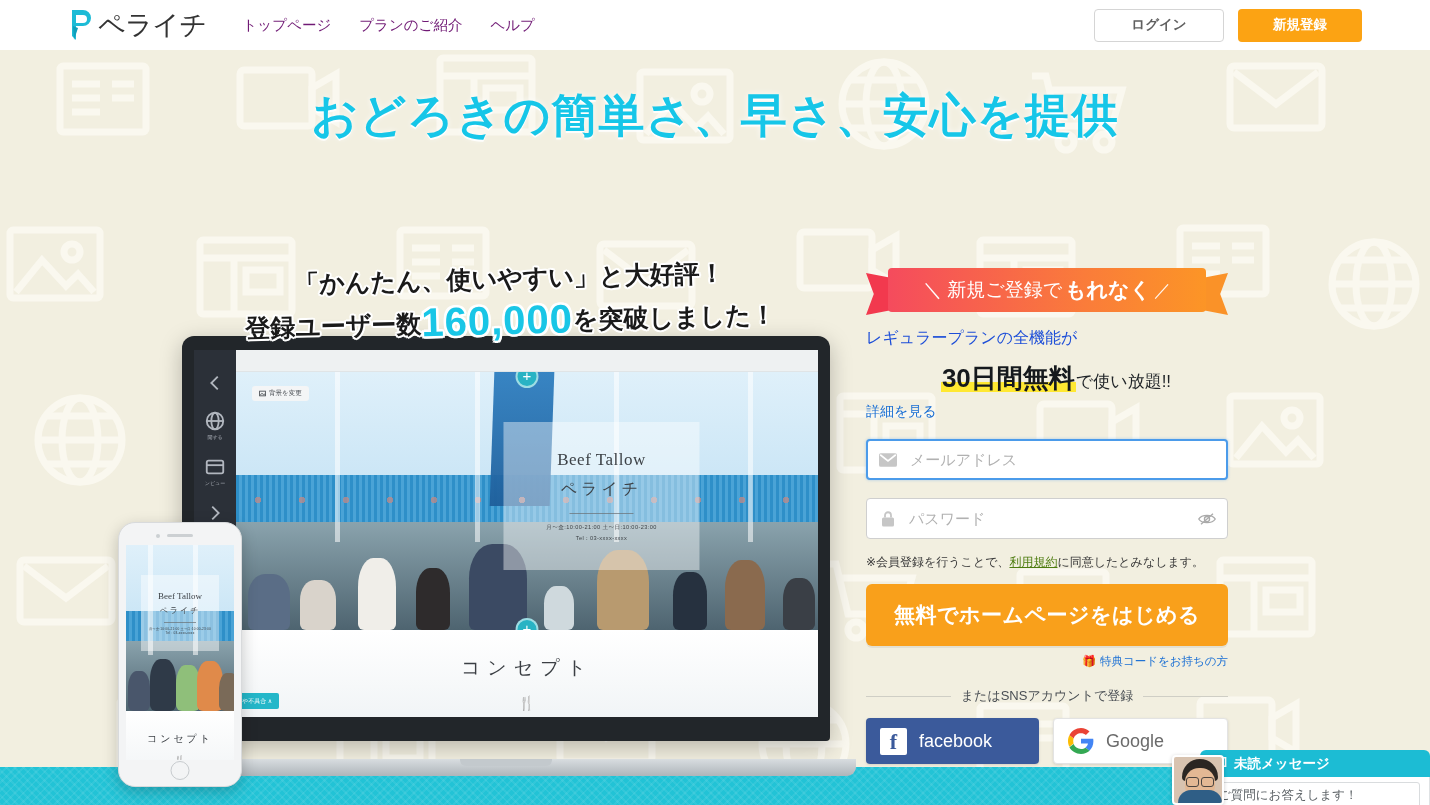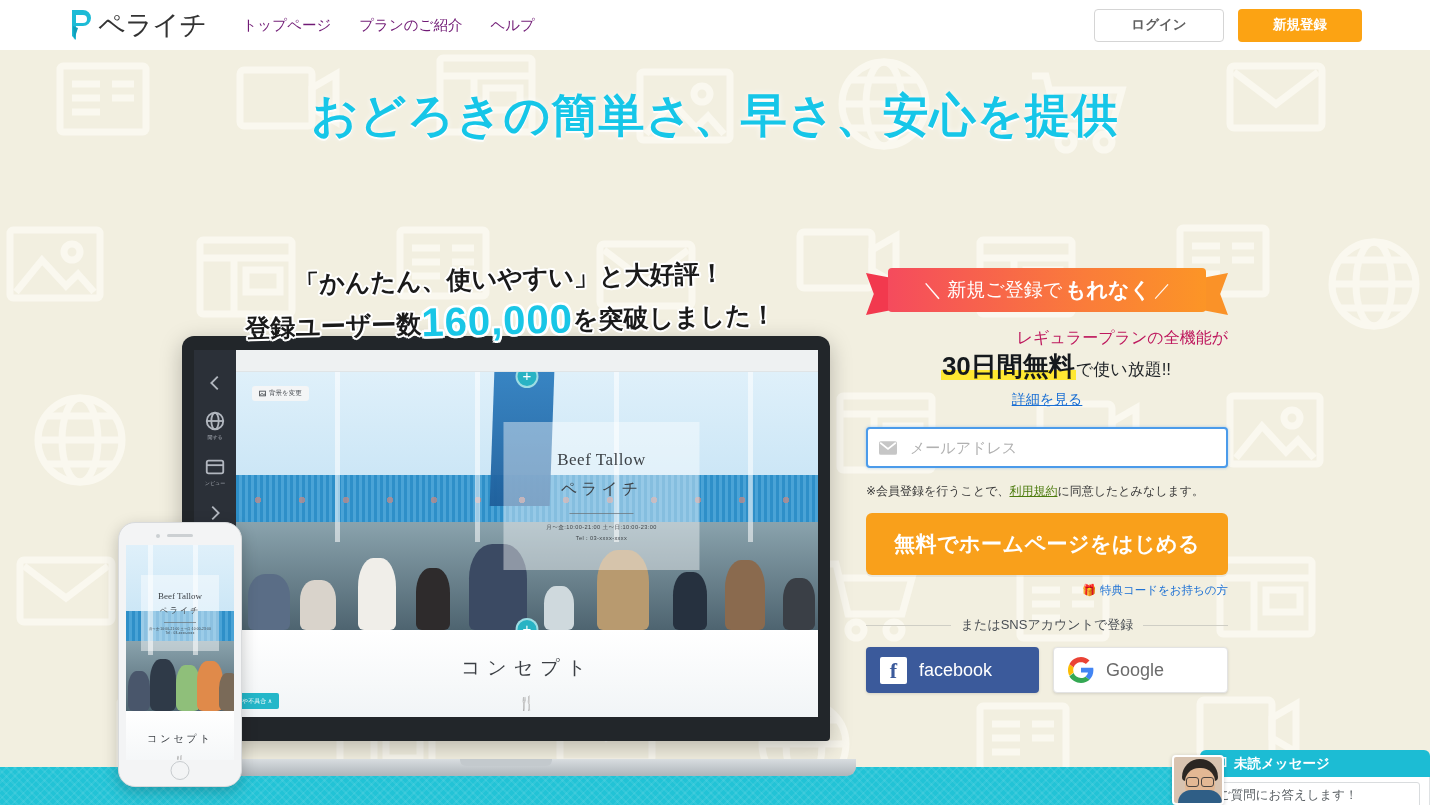--- a/index.html
+++ b/index.html
@@ -237,7 +237,7 @@
   .ribbon-tail.right { right: 0; background: #fa9228;
     clip-path: polygon(0 12%, 100% 0, 70% 50%, 100% 100%, 0 88%); }
 
-  .offer-line1 { text-align:right; font-size: 16px; color: #be185d; margin-bottom: 0; }
+  .offer-line1 { text-align:left; font-size: 16px; color: #1d4ed8; margin-bottom: 12px; }
   .offer-line2 { text-align:center; font-size: 17px; color: #1f2327; white-space: nowrap;}
   .offer-hl {
     font-size: 26px; font-weight: bold; color: #15191d;

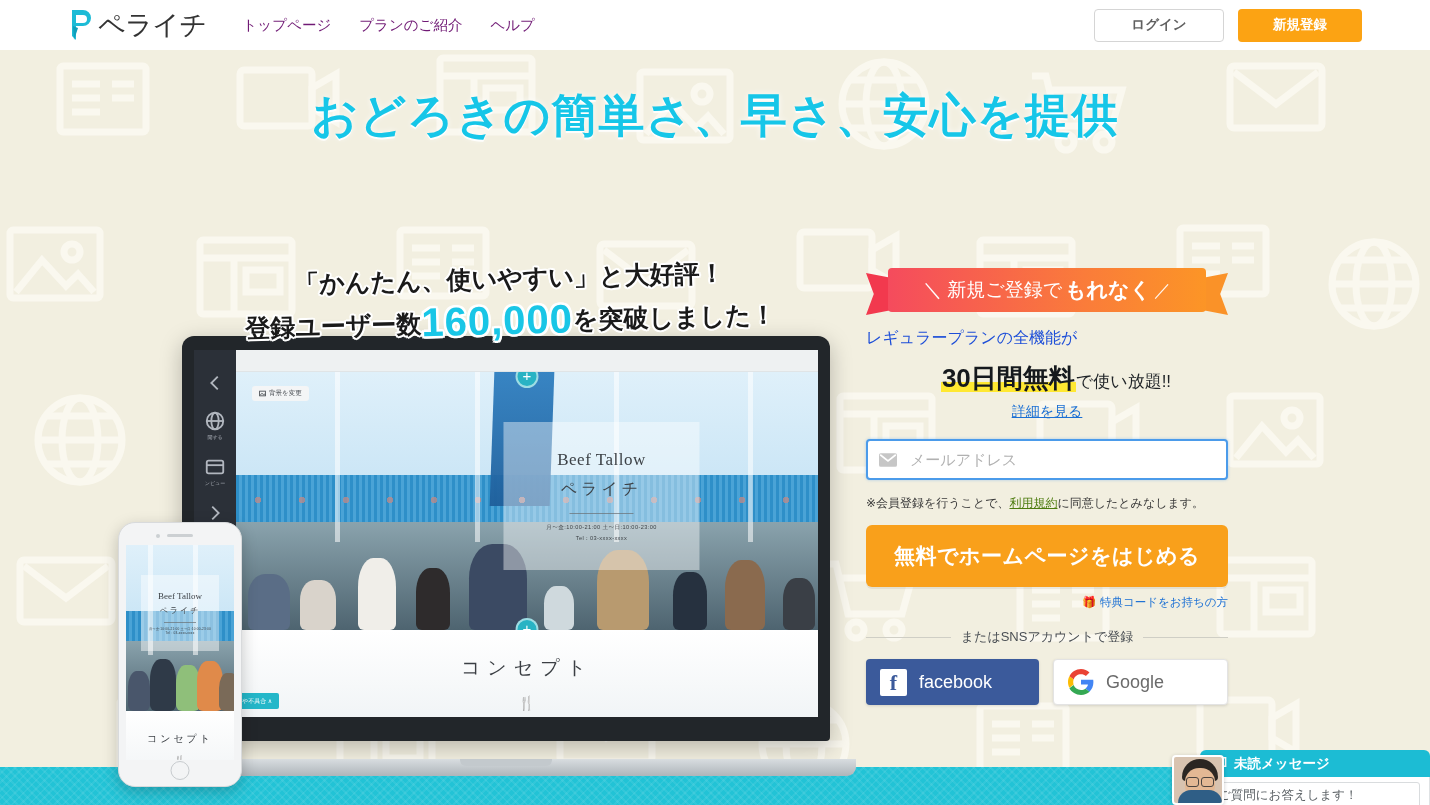--- a/index.html
+++ b/index.html
@@ -245,8 +245,8 @@
     padding: 0 1px;
     margin-left: 18px;
   }
-  .offer-link { display:block; text-align:center; margin-top: 7px;
-    font-size: 14px; color: #1a6fd4; text-decoration: underline; cursor:pointer;}
+  .offer-link { display:block; text-align:left; margin-top: 7px;
+    font-size: 14px; color: #1a6fd4; cursor:pointer;}
 
   .field { position: relative; margin-top: 18px; height: 41px; }
   .field input {

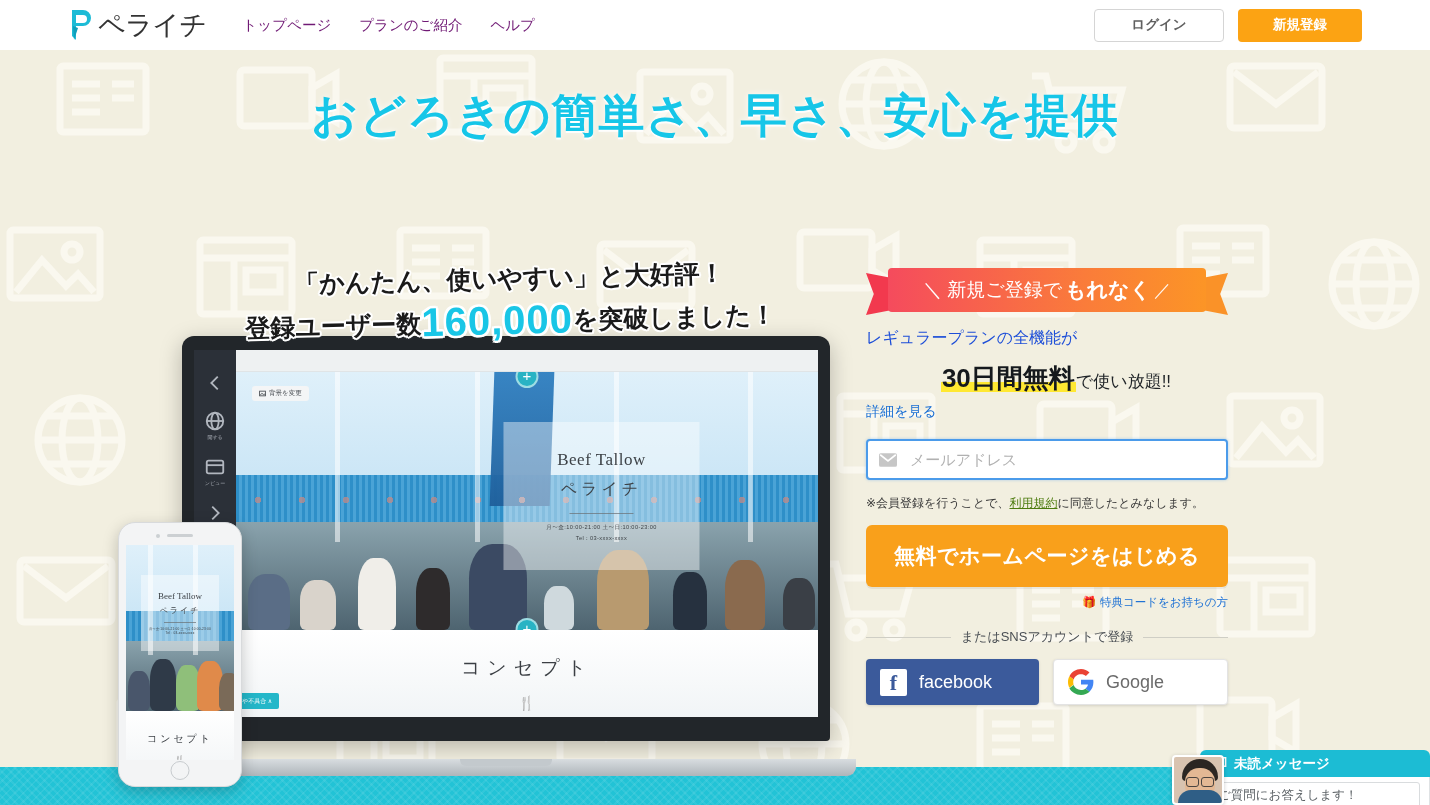--- a/index.html
+++ b/index.html
@@ -596,6 +596,18 @@
     <input type="email" value="" autofocus="" placeholder="メールアドレス" style="">
   </div>
 
+  <div class="field">
+    <svg class="field-ico" viewBox="0 0 24 24" fill="#c6c6c6">
+      <rect x="4" y="10" width="16" height="12" rx="2"></rect>
+      <path d="M8 10 V7 a4 4 0 0 1 8 0 v3" fill="none" stroke="#c6c6c6" stroke-width="2.4"></path>
+    </svg>
+    <input type="password" value="" placeholder="パスワード" style="">
+    <svg class="eye-ico" viewBox="0 0 24 18" fill="none" stroke="#aaaaaa" stroke-width="1.8">
+      <path d="M1 9 C5 2.5 19 2.5 23 9 C19 15.5 5 15.5 1 9 Z"></path>
+      <circle cx="12" cy="9" r="3.4"></circle>
+      <line x1="4" y1="16" x2="20" y2="2"></line>
+    </svg>
+  </div>
 
 
   <div class="terms"><span>※会員登録を行うことで、</span><a>利用規約</a><span>に同意したとみなします。</span></div>

